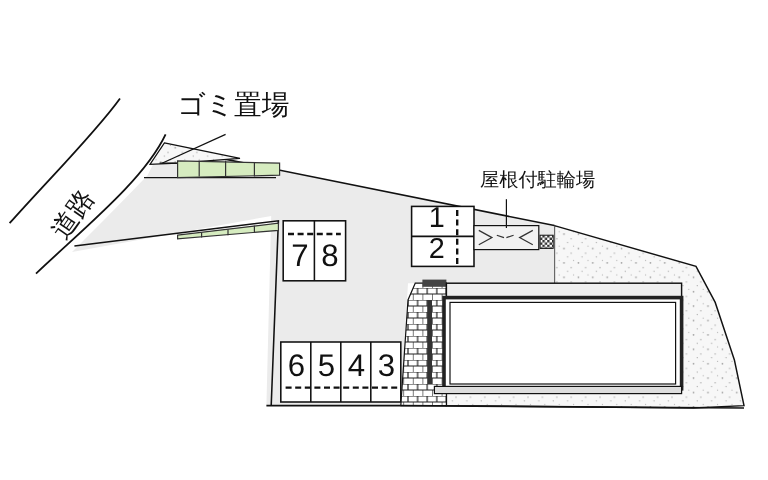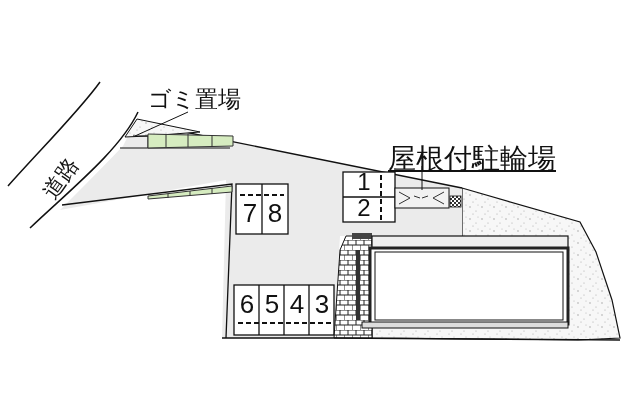--- a/index.html
+++ b/index.html
@@ -7,7 +7,7 @@
          font-family: "DejaVu Sans", sans-serif; }
   #site { position: absolute; left: 0; top: 0; }
   .lbl { position: absolute; color: #111; white-space: nowrap; }
-  .lbl-garbage { left: 148px; top: 84px; font-size: 23px; letter-spacing: 0px; }
+  .lbl-garbage { left: 148px; top: 72px; font-size: 23px; letter-spacing: 0px; }
   .lbl-bike { left: 388px; top: 140px; font-size: 28px; text-decoration: underline; }
   .lbl-road { left: 28px; top: 140px; font-size: 22px; transform: rotate(-55deg); transform-origin: left top; }
   .num { position: absolute; font-family: "Liberation Sans", sans-serif; font-size: 26px; color: #111; text-align: center; }

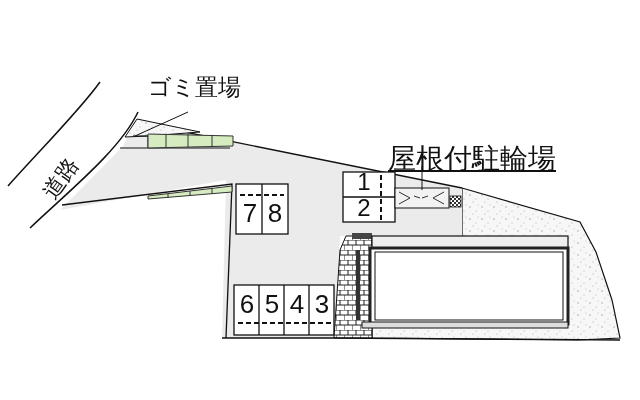--- a/index.html
+++ b/index.html
@@ -8,7 +8,7 @@
   #site { position: absolute; left: 0; top: 0; }
   .lbl { position: absolute; color: #111; white-space: nowrap; }
   .lbl-garbage { left: 148px; top: 72px; font-size: 23px; letter-spacing: 0px; }
-  .lbl-bike { left: 388px; top: 140px; font-size: 28px; text-decoration: underline; }
+  .lbl-bike { left: 400px; top: 140px; font-size: 16px; }
   .lbl-road { left: 28px; top: 140px; font-size: 22px; transform: rotate(-55deg); transform-origin: left top; }
   .num { position: absolute; font-family: "Liberation Sans", sans-serif; font-size: 26px; color: #111; text-align: center; }
 </style>

